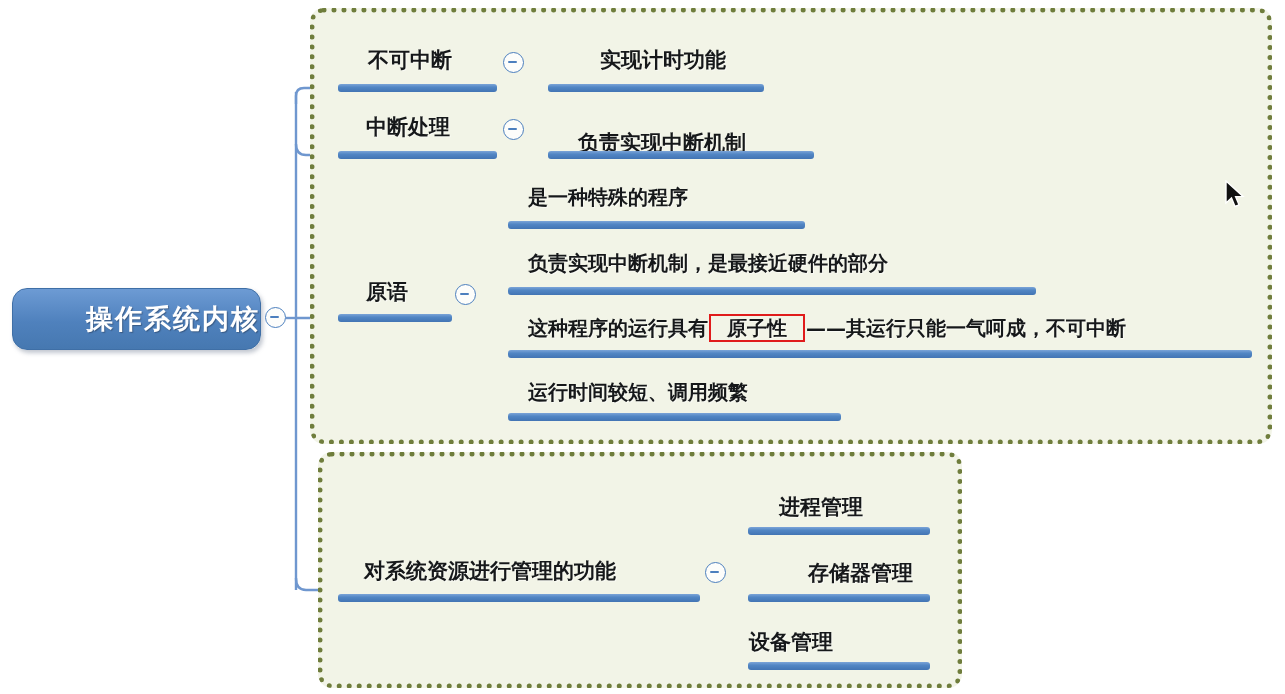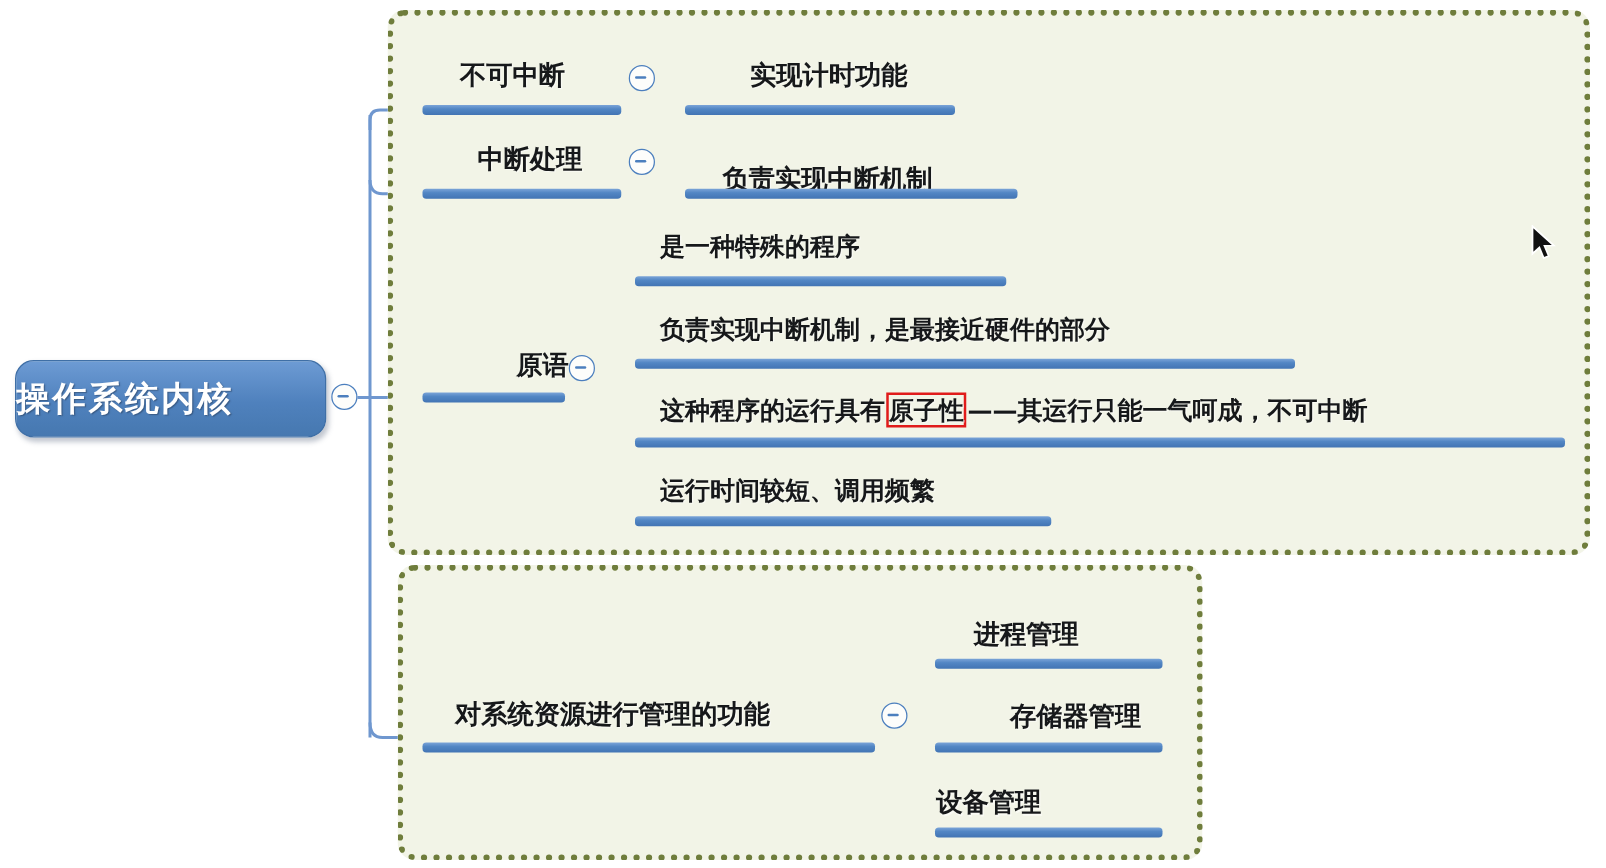--- a/index.html
+++ b/index.html
@@ -153,7 +153,7 @@
 <div class="topic t21" style="left:556px; top:50px;margin-left:44px;">实现计时功能</div>
 <div class="bar" style="left:548px; top:84px; width:216px;"></div>
 
-<div class="topic t21" style="left:366px; top:117px;margin-left:16px;">中断处理</div>
+<div class="topic t21" style="left:366px; top:117px;">中断处理</div>
 <div class="bar" style="left:338px; top:151px; width:159px;"></div>
 <div class="toggle" style="left:503px; top:119px;"></div>
 

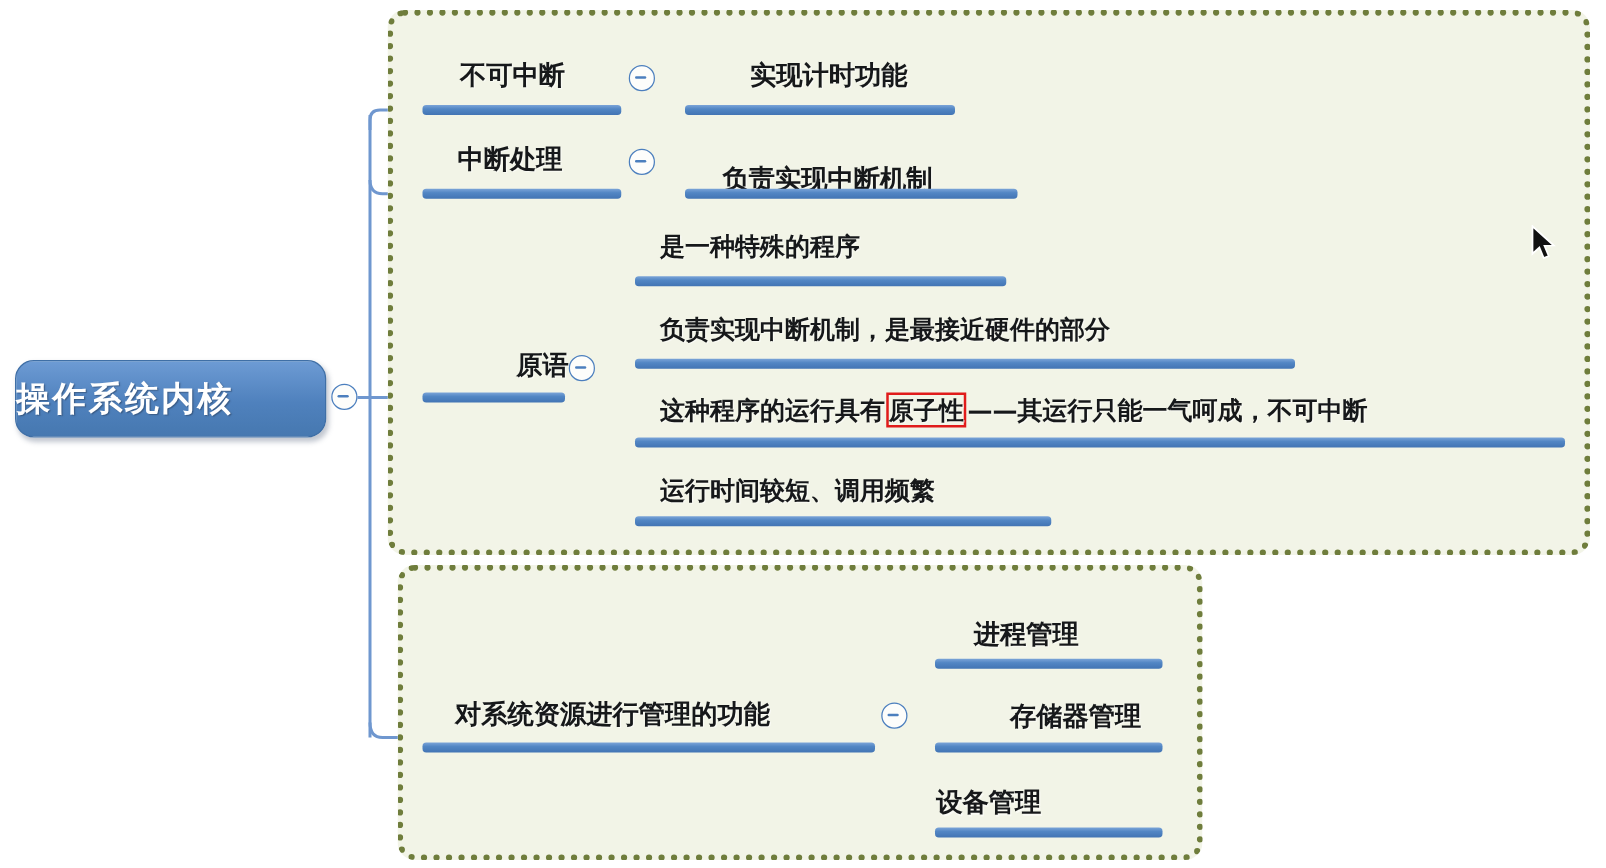--- a/index.html
+++ b/index.html
@@ -160,7 +160,7 @@
 <div class="topic t21" style="left:578px; top:117px;margin-top:16px;">负责实现中断机制</div>
 <div class="bar" style="left:548px; top:151px; width:266px;"></div>
 
-<div class="topic t21" style="left:366px; top:282px;margin-left:47px;">原语</div>
+<div class="topic t21" style="left:366px; top:282px;">原语</div>
 <div class="bar" style="left:338px; top:314px; width:114px;"></div>
 <div class="toggle" style="left:455px; top:284px;"></div>
 

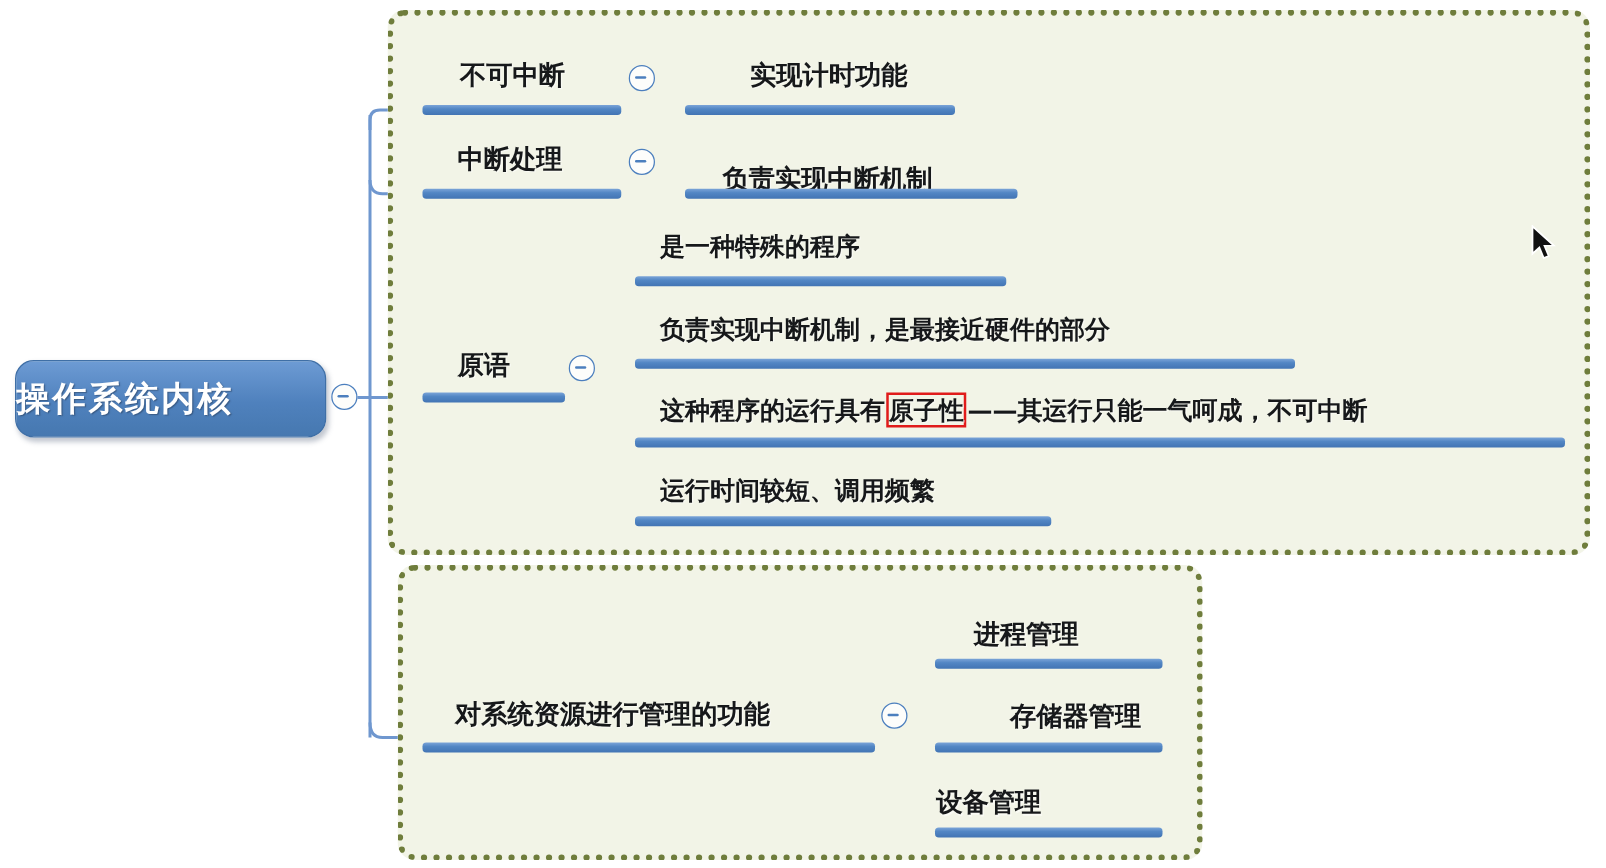--- a/index.html
+++ b/index.html
@@ -42,7 +42,7 @@
     box-shadow: 2px 3px 4px rgba(120,130,150,0.45);
     display: flex;
     align-items: center;
-    justify-content: flex-start;
+    justify-content: flex-end;
   }
   #root-label {
     color: #ffffff;

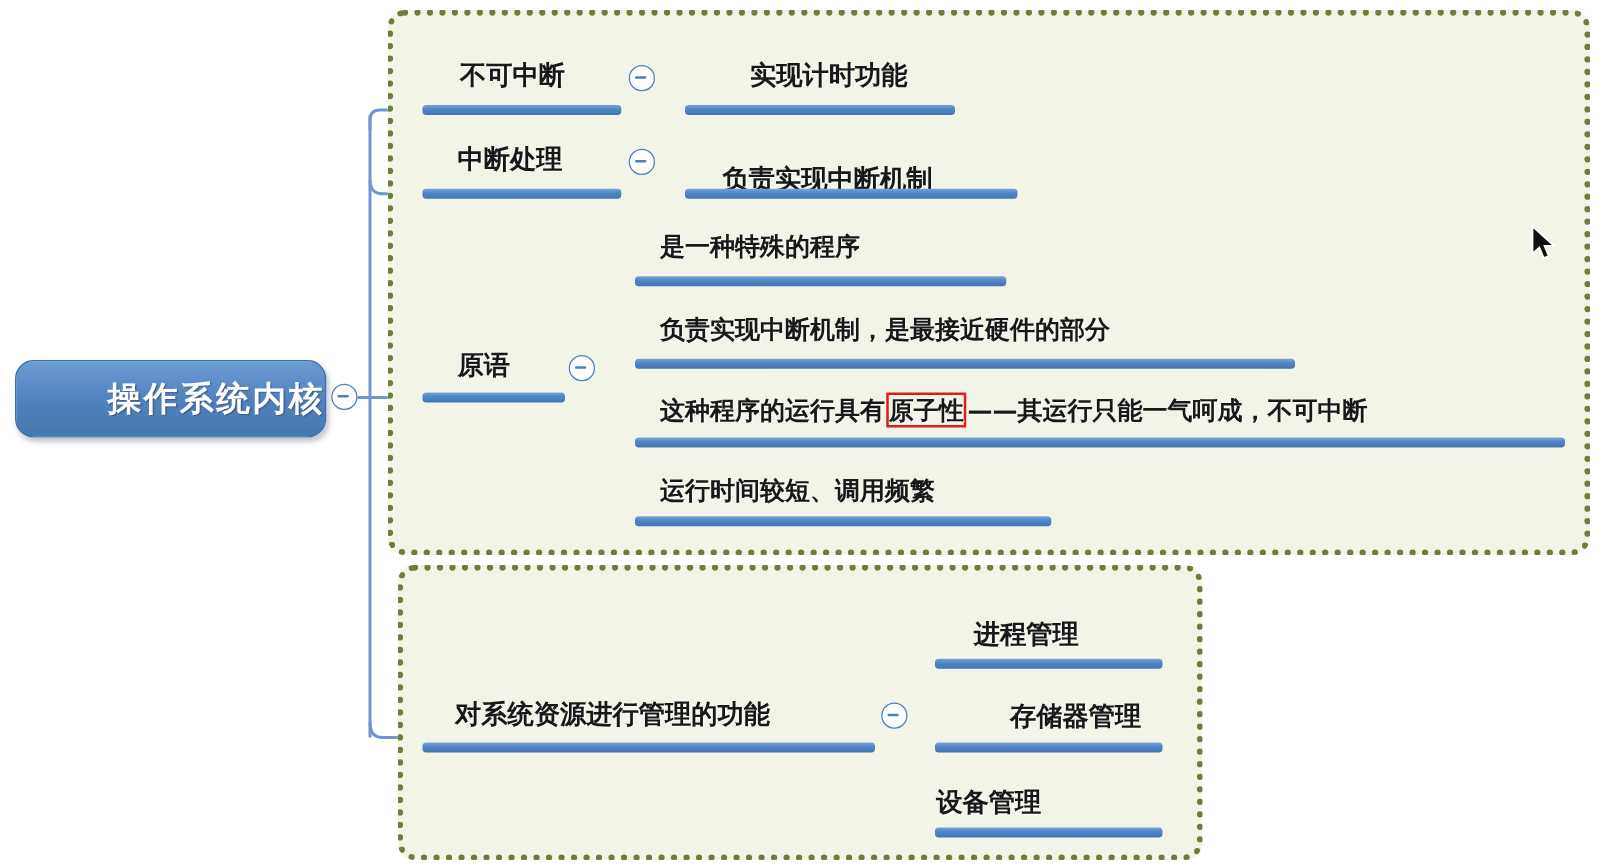--- a/index.html
+++ b/index.html
@@ -67,7 +67,7 @@
 
   .hl-box {
     border: 2px solid #e01b1b;
-    padding: 0 0;
+    padding: 0 16px;
     margin: 12px 1px;
   }
 

